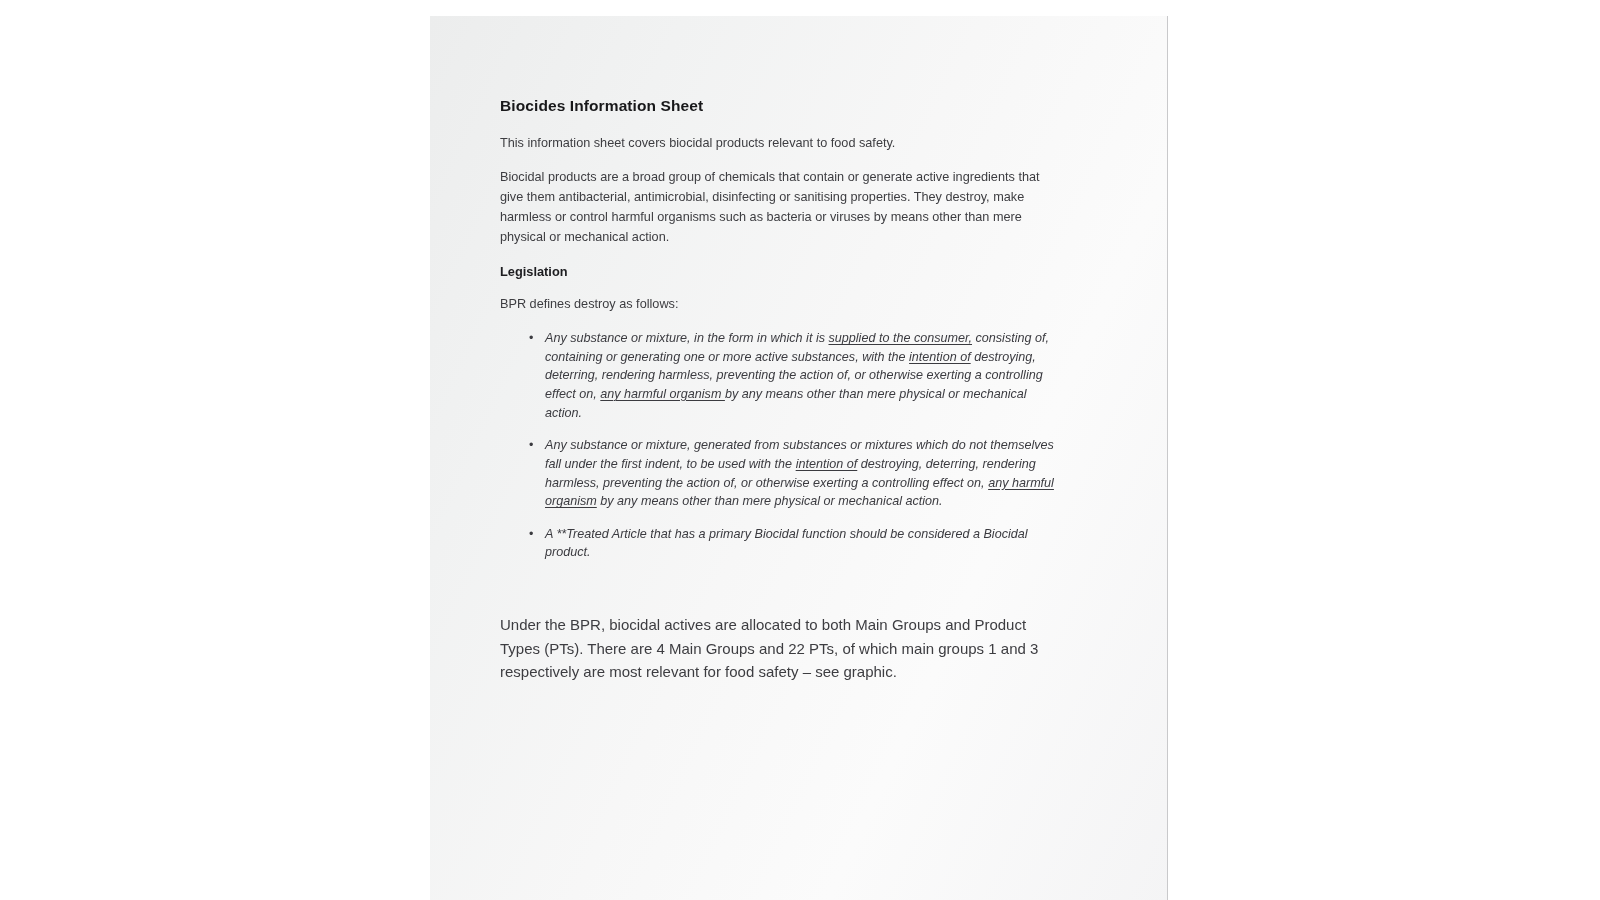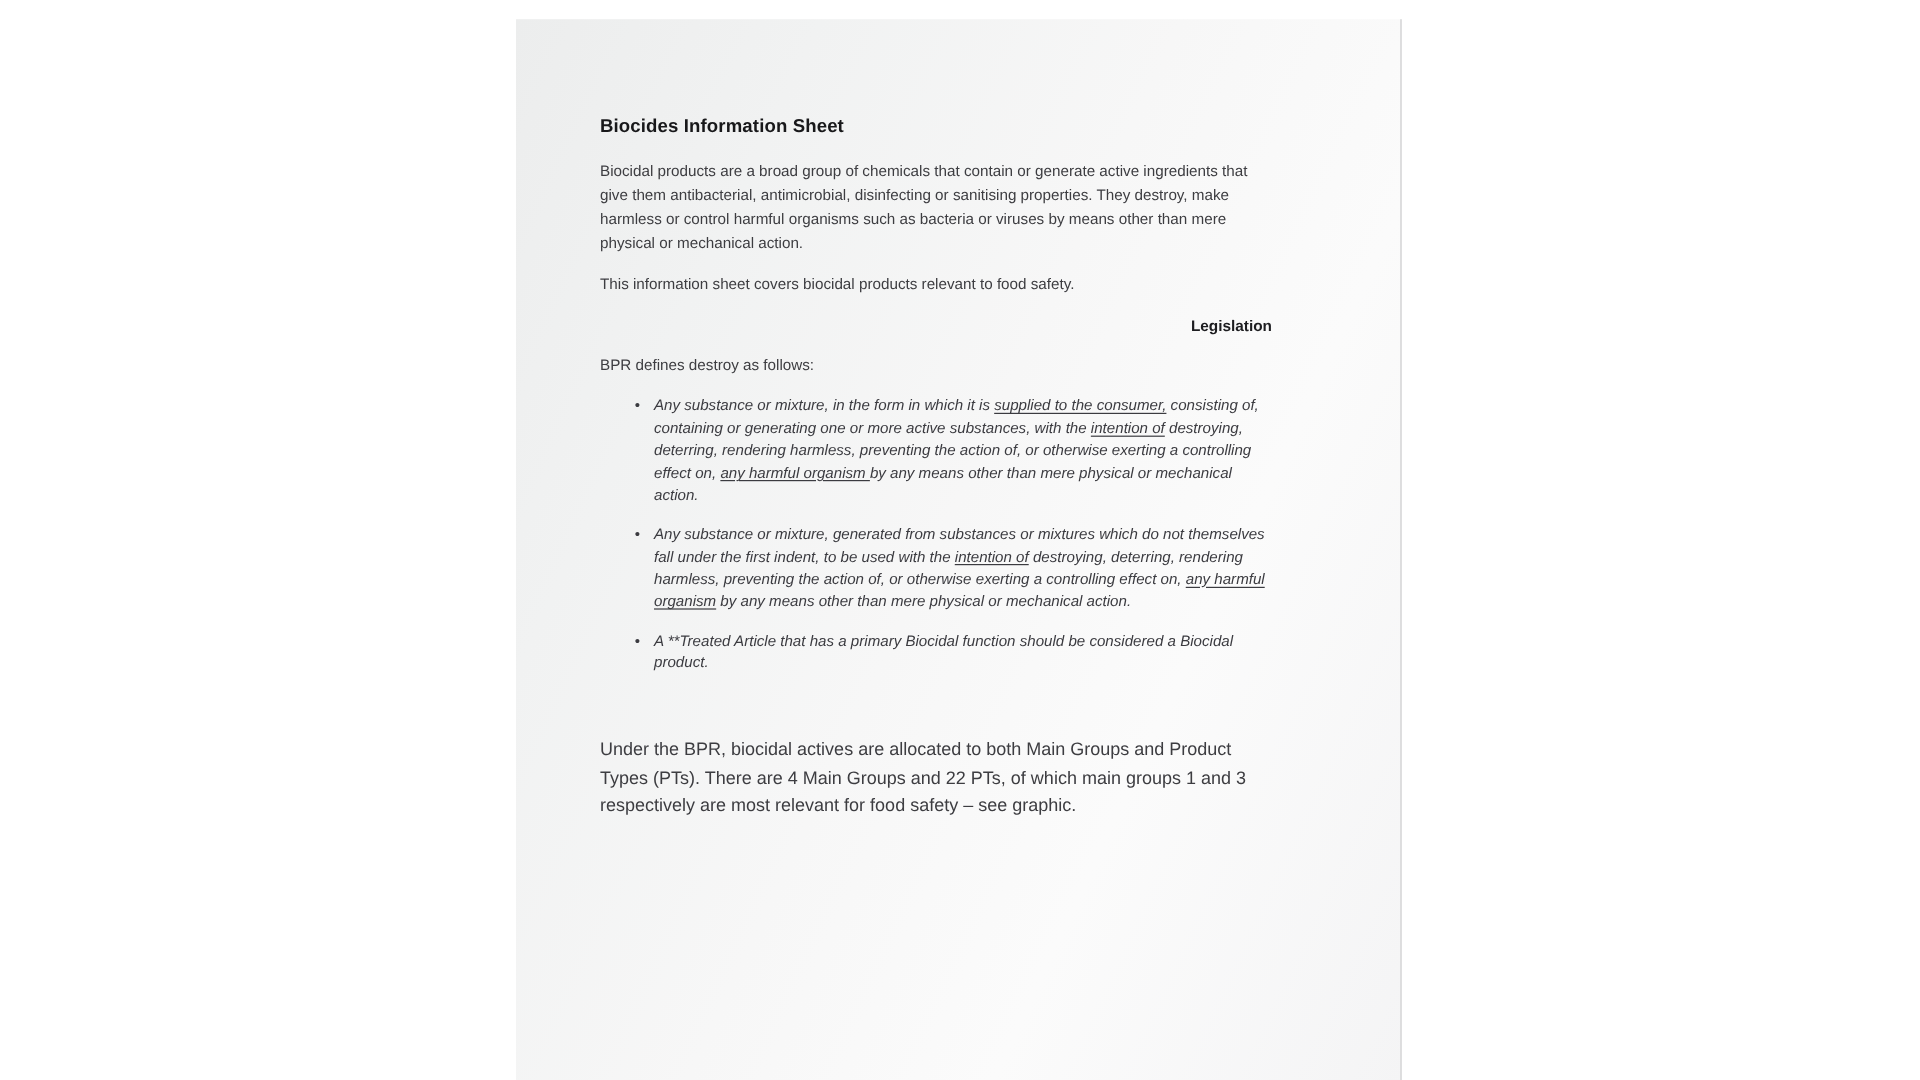--- a/index.html
+++ b/index.html
@@ -130,9 +130,9 @@
 
       <h1 class="doc-title">Biocides Information Sheet</h1>
 
+      <p class="body-para">This information sheet covers biocidal products relevant to food safety.</p>
+
       <p class="body-para">Biocidal products are a broad group of chemicals that contain or generate active ingredients that give them antibacterial, antimicrobial, disinfecting or sanitising properties. They destroy, make harmless or control harmful organisms such as bacteria or viruses by means other than mere physical or mechanical action.</p>
-
-      <p class="body-para">This information sheet covers biocidal products relevant to food safety.</p>
 
       <h2 class="sub-head">Legislation</h2>
 

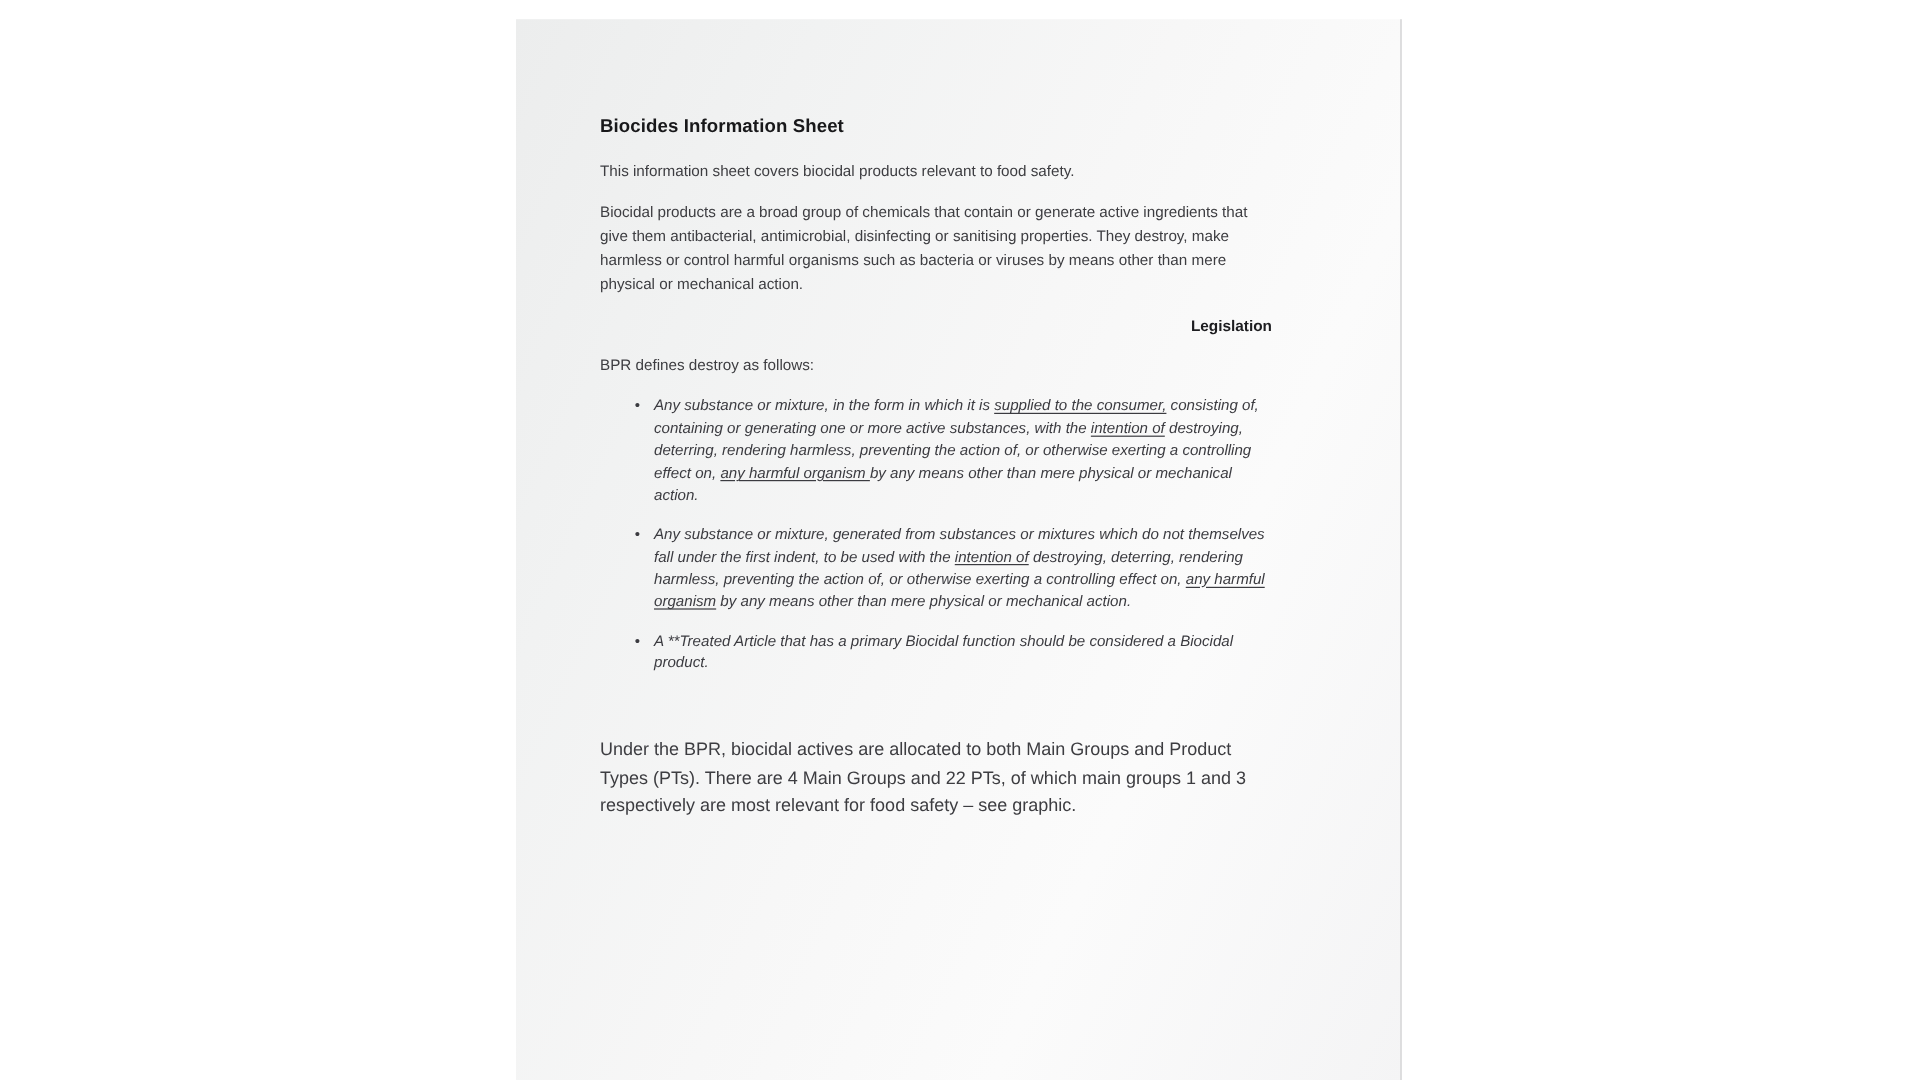--- a/index.html
+++ b/index.html
@@ -63,7 +63,6 @@
     color: #1d1d20;
     margin: 0 0 14px 0;
     line-height: 1.5;
-    text-align: right;
   }
 
   .bullet-list {

